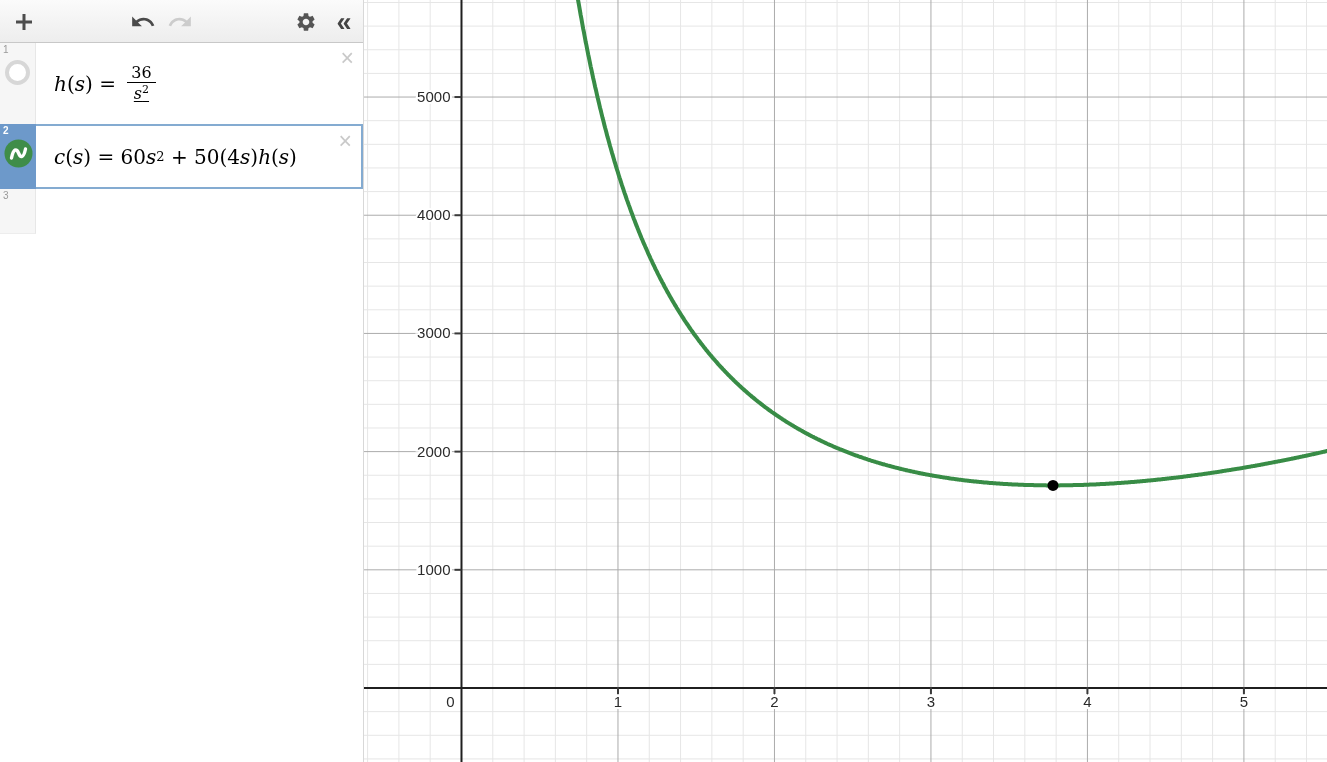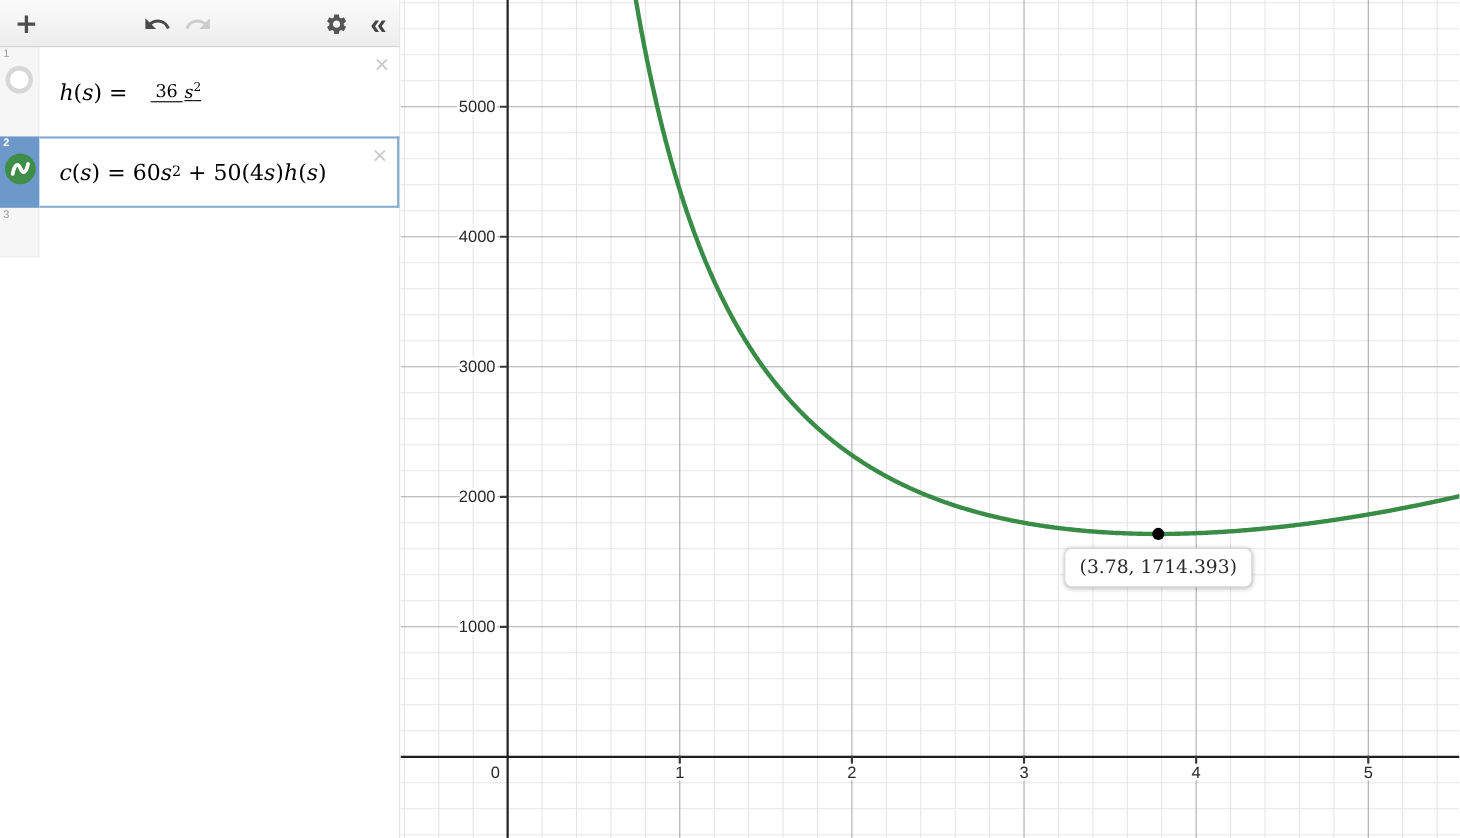--- a/index.html
+++ b/index.html
@@ -57,8 +57,8 @@
   }
   .math .it { font-style:italic; }
   .math sup { font-size:13px; }
-  .frac { display:inline-flex; flex-direction:row; align-items:flex-start;
-          font-size:16px; line-height:1.2; margin-left:15px; }
+  .frac { display:inline-flex; flex-direction:column; align-items:center;
+          font-size:16px; line-height:1.2; margin-left:5px; }
   .frac .num { border-bottom:1.4px solid #000; padding:0 4px; }
   .frac .den { padding:0 2px;text-decoration:underline; }
   .frac sup { font-size:11px; }

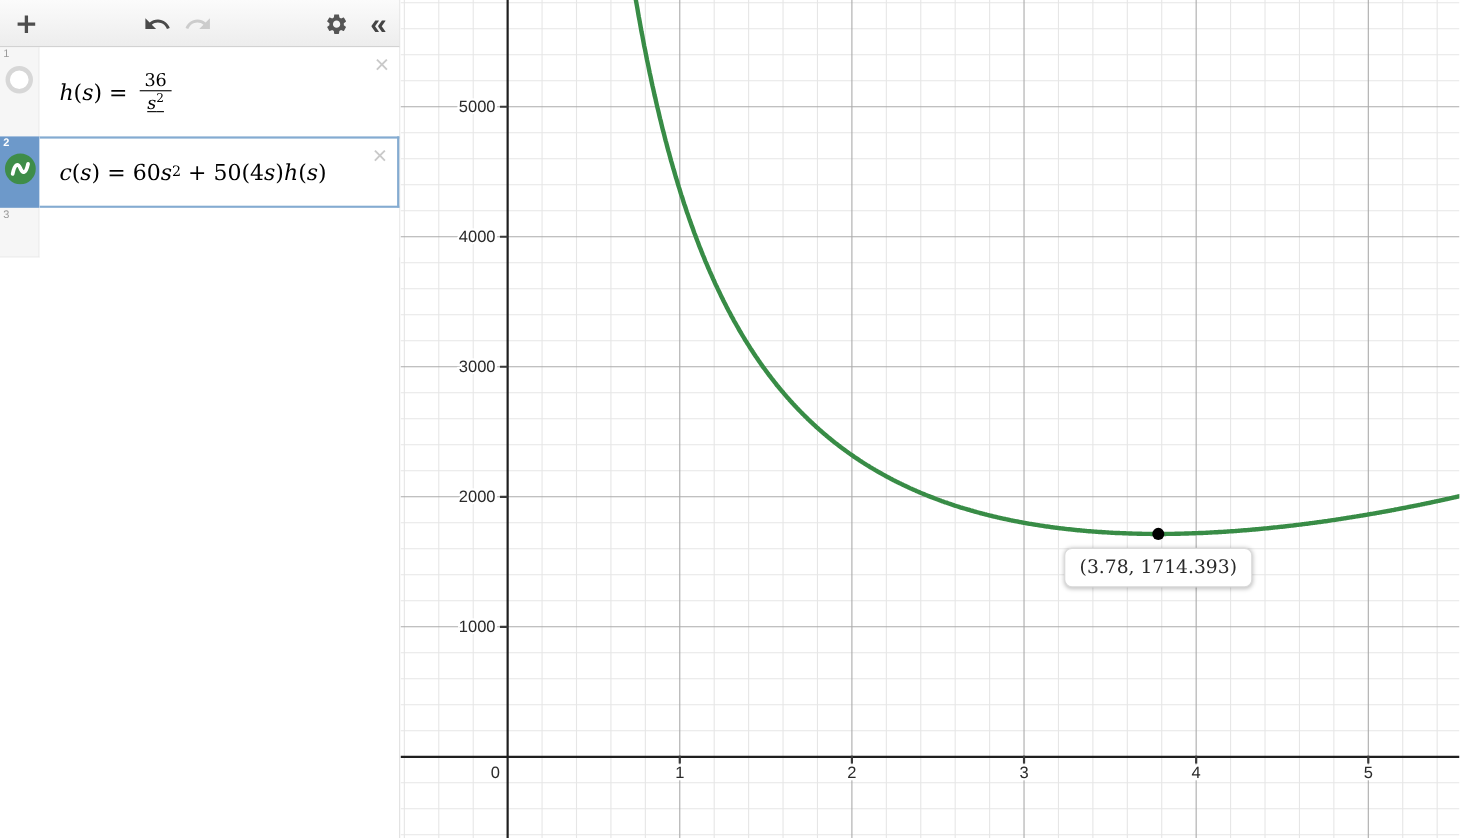--- a/index.html
+++ b/index.html
@@ -240,7 +240,6 @@
         <path d="M119.7 -2907.9L120.3 -2809.4L121.0 -2716.1L121.6 -2627.7L122.2 -2543.8L122.8 -2464.0L123.5 -2388.0L124.1 -2315.7L124.7 -2246.6L125.3 -2180.7L126.0 -2117.6L126.6 -2057.3L127.2 -1999.5L127.8 -1944.1L128.5 -1891.0L129.1 -1839.9L129.7 -1790.8L130.4 -1743.6L131.0 -1698.2L131.6 -1654.4L132.2 -1612.2L132.9 -1571.5L133.5 -1532.2L134.1 -1494.3L134.7 -1457.6L135.4 -1422.2L136.0 -1387.9L136.6 -1354.7L137.2 -1322.5L137.9 -1291.4L138.5 -1261.2L139.1 -1231.9L139.7 -1203.4L140.4 -1175.8L141.0 -1149.0L141.6 -1123.0L142.2 -1097.7L142.9 -1073.1L143.5 -1049.1L144.1 -1025.8L144.7 -1003.2L145.4 -981.1L146.0 -959.5L146.6 -938.6L147.3 -918.1L147.9 -898.2L148.5 -878.8L149.1 -859.8L149.8 -841.3L150.4 -823.2L151.0 -805.5L151.6 -788.3L152.3 -771.4L152.9 -755.0L153.5 -738.9L154.1 -723.1L154.8 -707.7L155.4 -692.6L156.0 -677.9L156.6 -663.5L157.3 -649.3L157.9 -635.5L158.5 -621.9L159.1 -608.7L159.8 -595.7L160.4 -582.9L161.0 -570.4L161.6 -558.2L162.3 -546.1L162.9 -534.3L163.5 -522.8L164.2 -511.4L164.8 -500.3L165.4 -489.4L166.0 -478.7L166.7 -468.1L167.3 -457.8L167.9 -447.6L168.5 -437.6L169.2 -427.8L169.8 -418.2L170.4 -408.7L171.0 -399.4L171.7 -390.3L172.3 -381.3L172.9 -372.4L173.5 -363.7L174.2 -355.2L174.8 -346.7L175.4 -338.5L176.0 -330.3L176.7 -322.3L177.3 -314.4L177.9 -306.6L178.5 -299.0L179.2 -291.4L179.8 -284.0L180.4 -276.7L181.1 -269.5L181.7 -262.4L182.3 -255.4L182.9 -248.6L183.6 -241.8L184.2 -235.1L184.8 -228.5L185.4 -222.0L186.1 -215.6L186.7 -209.3L187.3 -203.1L187.9 -197.0L188.6 -190.9L189.2 -184.9L189.8 -179.1L190.4 -173.3L191.1 -167.5L191.7 -161.9L192.3 -156.3L192.9 -150.8L193.6 -145.4L194.2 -140.0L194.8 -134.7L195.4 -129.5L196.1 -124.3L196.7 -119.3L197.3 -114.2L198.0 -109.3L198.6 -104.4L199.2 -99.5L199.8 -94.7L200.5 -90.0L201.1 -85.4L201.7 -80.8L202.3 -76.2L203.0 -71.7L203.6 -67.3L204.2 -62.9L204.8 -58.5L205.5 -54.2L206.1 -50.0L206.7 -45.8L207.3 -41.7L208.0 -37.6L208.6 -33.5L209.2 -29.5L209.8 -25.6L210.5 -21.7L211.1 -17.8L211.7 -14.0L212.3 -10.2L213.0 -6.4L213.6 -2.7L214.2 0.9L214.9 4.6L215.5 8.1L216.1 11.7L216.7 15.2L217.4 18.7L218.0 22.1L218.6 25.5L219.2 28.9L219.9 32.2L220.5 35.5L221.1 38.7L221.7 42.0L222.4 45.1L223.0 48.3L223.6 51.4L224.2 54.5L224.9 57.6L225.5 60.6L226.1 63.6L226.7 66.6L227.4 69.6L228.0 72.5L228.6 75.4L229.2 78.2L229.9 81.1L230.5 83.9L231.1 86.7L231.8 89.4L232.4 92.2L233.0 94.9L233.6 97.5L234.3 100.2L234.9 102.8L235.5 105.4L236.1 108.0L236.8 110.6L237.4 113.1L238.0 115.6L238.6 118.1L239.3 120.6L239.9 123.0L240.5 125.4L241.1 127.8L241.8 130.2L242.4 132.6L243.0 134.9L243.6 137.2L244.3 139.5L244.9 141.8L245.5 144.0L246.1 146.3L246.8 148.5L247.4 150.7L248.0 152.9L248.7 155.0L249.3 157.2L249.9 159.3L250.5 161.4L251.2 163.5L251.8 165.6L252.4 167.6L253.0 169.7L253.7 171.7L254.3 173.7L254.9 175.7L255.5 177.6L256.2 179.6L256.8 181.5L257.4 183.5L258.0 185.4L258.7 187.3L259.3 189.1L259.9 191.0L260.5 192.9L261.2 194.7L261.8 196.5L262.4 198.3L263.0 200.1L263.7 201.9L264.3 203.7L264.9 205.4L265.6 207.1L266.2 208.9L266.8 210.6L267.4 212.3L268.1 214.0L268.7 215.6L269.3 217.3L269.9 218.9L270.6 220.6L271.2 222.2L271.8 223.8L272.4 225.4L273.1 227.0L273.7 228.6L274.3 230.1L274.9 231.7L275.6 233.2L276.2 234.7L276.8 236.3L277.4 237.8L278.1 239.3L278.7 240.7L279.3 242.2L279.9 243.7L280.6 245.1L281.2 246.6L281.8 248.0L282.5 249.4L283.1 250.8L283.7 252.2L284.3 253.6L285.0 255.0L285.6 256.4L286.2 257.8L286.8 259.1L287.5 260.4L288.1 261.8L288.7 263.1L289.3 264.4L290.0 265.7L290.6 267.0L291.2 268.3L291.8 269.6L292.5 270.9L293.1 272.1L293.7 273.4L294.3 274.6L295.0 275.9L295.6 277.1L296.2 278.3L296.8 279.6L297.5 280.8L298.1 282.0L298.7 283.1L299.4 284.3L300.0 285.5L300.6 286.7L301.2 287.8L301.9 289.0L302.5 290.1L303.1 291.3L303.7 292.4L304.4 293.5L305.0 294.6L305.6 295.7L306.2 296.8L306.9 297.9L307.5 299.0L308.1 300.1L308.7 301.2L309.4 302.2L310.0 303.3L310.6 304.3L311.2 305.4L311.9 306.4L312.5 307.5L313.1 308.5L313.7 309.5L314.4 310.5L315.0 311.5L315.6 312.5L316.3 313.5L316.9 314.5L317.5 315.5L318.1 316.5L318.8 317.5L319.4 318.4L320.0 319.4L320.6 320.3L321.3 321.3L321.9 322.2L322.5 323.2L323.1 324.1L323.8 325.0L324.4 325.9L325.0 326.8L325.6 327.8L326.3 328.7L326.9 329.6L327.5 330.4L328.1 331.3L328.8 332.2L329.4 333.1L330.0 334.0L330.6 334.8L331.3 335.7L331.9 336.5L332.5 337.4L333.2 338.2L333.8 339.1L334.4 339.9L335.0 340.8L335.7 341.6L336.3 342.4L336.9 343.2L337.5 344.0L338.2 344.8L338.8 345.6L339.4 346.4L340.0 347.2L340.7 348.0L341.3 348.8L341.9 349.6L342.5 350.4L343.2 351.1L343.8 351.9L344.4 352.7L345.0 353.4L345.7 354.2L346.3 354.9L346.9 355.7L347.6 356.4L348.2 357.2L348.8 357.9L349.4 358.6L350.1 359.3L350.7 360.1L351.3 360.8L351.9 361.5L352.6 362.2L353.2 362.9L353.8 363.6L354.4 364.3L355.1 365.0L355.7 365.7L356.3 366.4L356.9 367.1L357.6 367.7L358.2 368.4L358.8 369.1L359.4 369.7L360.1 370.4L360.7 371.1L361.3 371.7L361.9 372.4L362.6 373.0L363.2 373.7L363.8 374.3L364.5 375.0L365.1 375.6L365.7 376.2L366.3 376.8L367.0 377.5L367.6 378.1L368.2 378.7L368.8 379.3L369.5 379.9L370.1 380.6L370.7 381.2L371.3 381.8L372.0 382.4L372.6 383.0L373.2 383.5L373.8 384.1L374.5 384.7L375.1 385.3L375.7 385.9L376.3 386.5L377.0 387.0L377.6 387.6L378.2 388.2L378.8 388.7L379.5 389.3L380.1 389.9L380.7 390.4L381.4 391.0L382.0 391.5L382.6 392.1L383.2 392.6L383.9 393.2L384.5 393.7L385.1 394.2L385.7 394.8L386.4 395.3L387.0 395.8L387.6 396.4L388.2 396.9L388.9 397.4L389.5 397.9L390.1 398.4L390.7 398.9L391.4 399.5L392.0 400.0L392.6 400.5L393.2 401.0L393.9 401.5L394.5 402.0L395.1 402.5L395.7 402.9L396.4 403.4L397.0 403.9L397.6 404.4L398.3 404.9L398.9 405.4L399.5 405.8L400.1 406.3L400.8 406.8L401.4 407.3L402.0 407.7L402.6 408.2L403.3 408.6L403.9 409.1L404.5 409.6L405.1 410.0L405.8 410.5L406.4 410.9L407.0 411.4L407.6 411.8L408.3 412.3L408.9 412.7L409.5 413.1L410.1 413.6L410.8 414.0L411.4 414.4L412.0 414.9L412.6 415.3L413.3 415.7L413.9 416.2L414.5 416.6L415.2 417.0L415.8 417.4L416.4 417.8L417.0 418.2L417.7 418.7L418.3 419.1L418.9 419.5L419.5 419.9L420.2 420.3L420.8 420.7L421.4 421.1L422.0 421.5L422.7 421.9L423.3 422.3L423.9 422.7L424.5 423.1L425.2 423.4L425.8 423.8L426.4 424.2L427.0 424.6L427.7 425.0L428.3 425.3L428.9 425.7L429.5 426.1L430.2 426.5L430.8 426.8L431.4 427.2L432.1 427.6L432.7 427.9L433.3 428.3L433.9 428.7L434.6 429.0L435.2 429.4L435.8 429.7L436.4 430.1L437.1 430.4L437.7 430.8L438.3 431.1L438.9 431.5L439.6 431.8L440.2 432.2L440.8 432.5L441.4 432.9L442.1 433.2L442.7 433.5L443.3 433.9L443.9 434.2L444.6 434.5L445.2 434.9L445.8 435.2L446.4 435.5L447.1 435.9L447.7 436.2L448.3 436.5L449.0 436.8L449.6 437.1L450.2 437.5L450.8 437.8L451.5 438.1L452.1 438.4L452.7 438.7L453.3 439.0L454.0 439.3L454.6 439.6L455.2 439.9L455.8 440.2L456.5 440.5L457.1 440.9L457.7 441.1L458.3 441.4L459.0 441.7L459.6 442.0L460.2 442.3L460.8 442.6L461.5 442.9L462.1 443.2L462.7 443.5L463.3 443.8L464.0 444.1L464.6 444.3L465.2 444.6L465.9 444.9L466.5 445.2L467.1 445.5L467.7 445.7L468.4 446.0L469.0 446.3L469.6 446.6L470.2 446.8L470.9 447.1L471.5 447.4L472.1 447.6L472.7 447.9L473.4 448.2L474.0 448.4L474.6 448.7L475.2 448.9L475.9 449.2L476.5 449.5L477.1 449.7L477.7 450.0L478.4 450.2L479.0 450.5L479.6 450.7L480.2 451.0L480.9 451.2L481.5 451.5L482.1 451.7L482.8 452.0L483.4 452.2L484.0 452.4L484.6 452.7L485.3 452.9L485.9 453.2L486.5 453.4L487.1 453.6L487.8 453.9L488.4 454.1L489.0 454.3L489.6 454.6L490.3 454.8L490.9 455.0L491.5 455.3L492.1 455.5L492.8 455.7L493.4 455.9L494.0 456.2L494.6 456.4L495.3 456.6L495.9 456.8L496.5 457.0L497.1 457.2L497.8 457.5L498.4 457.7L499.0 457.9L499.7 458.1L500.3 458.3L500.9 458.5L501.5 458.7L502.2 458.9L502.8 459.2L503.4 459.4L504.0 459.6L504.7 459.8L505.3 460.0L505.9 460.2L506.5 460.4L507.2 460.6L507.8 460.8L508.4 461.0L509.0 461.2L509.7 461.4L510.3 461.6L510.9 461.7L511.5 461.9L512.2 462.1L512.8 462.3L513.4 462.5L514.0 462.7L514.7 462.9L515.3 463.1L515.9 463.3L516.6 463.4L517.2 463.6L517.8 463.8L518.4 464.0L519.1 464.2L519.7 464.3L520.3 464.5L520.9 464.7L521.6 464.9L522.2 465.1L522.8 465.2L523.4 465.4L524.1 465.6L524.7 465.7L525.3 465.9L525.9 466.1L526.6 466.2L527.2 466.4L527.8 466.6L528.4 466.7L529.1 466.9L529.7 467.1L530.3 467.2L530.9 467.4L531.6 467.6L532.2 467.7L532.8 467.9L533.5 468.0L534.1 468.2L534.7 468.4L535.3 468.5L536.0 468.7L536.6 468.8L537.2 469.0L537.8 469.1L538.5 469.3L539.1 469.4L539.7 469.6L540.3 469.7L541.0 469.9L541.6 470.0L542.2 470.2L542.8 470.3L543.5 470.5L544.1 470.6L544.7 470.7L545.3 470.9L546.0 471.0L546.6 471.2L547.2 471.3L547.8 471.4L548.5 471.6L549.1 471.7L549.7 471.8L550.4 472.0L551.0 472.1L551.6 472.2L552.2 472.4L552.9 472.5L553.5 472.6L554.1 472.8L554.7 472.9L555.4 473.0L556.0 473.2L556.6 473.3L557.2 473.4L557.9 473.5L558.5 473.7L559.1 473.8L559.7 473.9L560.4 474.0L561.0 474.1L561.6 474.3L562.2 474.4L562.9 474.5L563.5 474.6L564.1 474.7L564.7 474.9L565.4 475.0L566.0 475.1L566.6 475.2L567.3 475.3L567.9 475.4L568.5 475.5L569.1 475.7L569.8 475.8L570.4 475.9L571.0 476.0L571.6 476.1L572.3 476.2L572.9 476.3L573.5 476.4L574.1 476.5L574.8 476.6L575.4 476.7L576.0 476.8L576.6 476.9L577.3 477.0L577.9 477.1L578.5 477.2L579.1 477.3L579.8 477.4L580.4 477.5L581.0 477.6L581.6 477.7L582.3 477.8L582.9 477.9L583.5 478.0L584.2 478.1L584.8 478.2L585.4 478.3L586.0 478.4L586.7 478.5L587.3 478.6L587.9 478.7L588.5 478.7L589.2 478.8L589.8 478.9L590.4 479.0L591.0 479.1L591.7 479.2L592.3 479.3L592.9 479.3L593.5 479.4L594.2 479.5L594.8 479.6L595.4 479.7L596.0 479.8L596.7 479.8L597.3 479.9L597.9 480.0L598.5 480.1L599.2 480.2L599.8 480.2L600.4 480.3L601.1 480.4L601.7 480.5L602.3 480.5L602.9 480.6L603.6 480.7L604.2 480.8L604.8 480.8L605.4 480.9L606.1 481.0L606.7 481.0L607.3 481.1L607.9 481.2L608.6 481.2L609.2 481.3L609.8 481.4L610.4 481.4L611.1 481.5L611.7 481.6L612.3 481.6L612.9 481.7L613.6 481.8L614.2 481.8L614.8 481.9L615.4 482.0L616.1 482.0L616.7 482.1L617.3 482.1L618.0 482.2L618.6 482.3L619.2 482.3L619.8 482.4L620.5 482.4L621.1 482.5L621.7 482.5L622.3 482.6L623.0 482.6L623.6 482.7L624.2 482.8L624.8 482.8L625.5 482.9L626.1 482.9L626.7 483.0L627.3 483.0L628.0 483.1L628.6 483.1L629.2 483.2L629.8 483.2L630.5 483.3L631.1 483.3L631.7 483.3L632.4 483.4L633.0 483.4L633.6 483.5L634.2 483.5L634.9 483.6L635.5 483.6L636.1 483.7L636.7 483.7L637.4 483.7L638.0 483.8L638.6 483.8L639.2 483.9L639.9 483.9L640.5 483.9L641.1 484.0L641.7 484.0L642.4 484.0L643.0 484.1L643.6 484.1L644.2 484.2L644.9 484.2L645.5 484.2L646.1 484.3L646.7 484.3L647.4 484.3L648.0 484.4L648.6 484.4L649.3 484.4L649.9 484.5L650.5 484.5L651.1 484.5L651.8 484.5L652.4 484.6L653.0 484.6L653.6 484.6L654.3 484.7L654.9 484.7L655.5 484.7L656.1 484.7L656.8 484.8L657.4 484.8L658.0 484.8L658.6 484.8L659.3 484.8L659.9 484.9L660.5 484.9L661.1 484.9L661.8 484.9L662.4 485.0L663.0 485.0L663.6 485.0L664.3 485.0L664.9 485.0L665.5 485.1L666.2 485.1L666.8 485.1L667.4 485.1L668.0 485.1L668.7 485.1L669.3 485.1L669.9 485.2L670.5 485.2L671.2 485.2L671.8 485.2L672.4 485.2L673.0 485.2L673.7 485.2L674.3 485.3L674.9 485.3L675.5 485.3L676.2 485.3L676.8 485.3L677.4 485.3L678.0 485.3L678.7 485.3L679.3 485.3L679.9 485.3L680.5 485.3L681.2 485.3L681.8 485.3L682.4 485.4L683.1 485.4L683.7 485.4L684.3 485.4L684.9 485.4L685.6 485.4L686.2 485.4L686.8 485.4L687.4 485.4L688.1 485.4L688.7 485.4L689.3 485.4L689.9 485.4L690.6 485.4L691.2 485.4L691.8 485.4L692.4 485.4L693.1 485.4L693.7 485.4L694.3 485.4L694.9 485.4L695.6 485.4L696.2 485.3L696.8 485.3L697.4 485.3L698.1 485.3L698.7 485.3L699.3 485.3L700.0 485.3L700.6 485.3L701.2 485.3L701.8 485.3L702.5 485.3L703.1 485.3L703.7 485.3L704.3 485.2L705.0 485.2L705.6 485.2L706.2 485.2L706.8 485.2L707.5 485.2L708.1 485.2L708.7 485.2L709.3 485.1L710.0 485.1L710.6 485.1L711.2 485.1L711.8 485.1L712.5 485.1L713.1 485.0L713.7 485.0L714.3 485.0L715.0 485.0L715.6 485.0L716.2 485.0L716.9 484.9L717.5 484.9L718.1 484.9L718.7 484.9L719.4 484.9L720.0 484.8L720.6 484.8L721.2 484.8L721.9 484.8L722.5 484.8L723.1 484.7L723.7 484.7L724.4 484.7L725.0 484.7L725.6 484.6L726.2 484.6L726.9 484.6L727.5 484.6L728.1 484.5L728.7 484.5L729.4 484.5L730.0 484.4L730.6 484.4L731.2 484.4L731.9 484.4L732.5 484.3L733.1 484.3L733.8 484.3L734.4 484.2L735.0 484.2L735.6 484.2L736.3 484.1L736.9 484.1L737.5 484.1L738.1 484.0L738.8 484.0L739.4 484.0L740.0 483.9L740.6 483.9L741.3 483.9L741.9 483.8L742.5 483.8L743.1 483.8L743.8 483.7L744.4 483.7L745.0 483.7L745.6 483.6L746.3 483.6L746.9 483.5L747.5 483.5L748.1 483.5L748.8 483.4L749.4 483.4L750.0 483.4L750.7 483.3L751.3 483.3L751.9 483.2L752.5 483.2L753.2 483.1L753.8 483.1L754.4 483.1L755.0 483.0L755.7 483.0L756.3 482.9L756.9 482.9L757.5 482.8L758.2 482.8L758.8 482.8L759.4 482.7L760.0 482.7L760.7 482.6L761.3 482.6L761.9 482.5L762.5 482.5L763.2 482.4L763.8 482.4L764.4 482.3L765.0 482.3L765.7 482.2L766.3 482.2L766.9 482.1L767.6 482.1L768.2 482.0L768.8 482.0L769.4 481.9L770.1 481.9L770.7 481.8L771.3 481.8L771.9 481.7L772.6 481.7L773.2 481.6L773.8 481.6L774.4 481.5L775.1 481.4L775.7 481.4L776.3 481.3L776.9 481.3L777.6 481.2L778.2 481.2L778.8 481.1L779.4 481.1L780.1 481.0L780.7 480.9L781.3 480.9L781.9 480.8L782.6 480.8L783.2 480.7L783.8 480.6L784.5 480.6L785.1 480.5L785.7 480.5L786.3 480.4L787.0 480.3L787.6 480.3L788.2 480.2L788.8 480.2L789.5 480.1L790.1 480.0L790.7 480.0L791.3 479.9L792.0 479.8L792.6 479.8L793.2 479.7L793.8 479.6L794.5 479.6L795.1 479.5L795.7 479.4L796.3 479.4L797.0 479.3L797.6 479.2L798.2 479.2L798.8 479.1L799.5 479.0L800.1 479.0L800.7 478.9L801.4 478.8L802.0 478.8L802.6 478.7L803.2 478.6L803.9 478.6L804.5 478.5L805.1 478.4L805.7 478.3L806.4 478.3L807.0 478.2L807.6 478.1L808.2 478.1L808.9 478.0L809.5 477.9L810.1 477.8L810.7 477.8L811.4 477.7L812.0 477.6L812.6 477.5L813.2 477.5L813.9 477.4L814.5 477.3L815.1 477.2L815.7 477.2L816.4 477.1L817.0 477.0L817.6 476.9L818.3 476.9L818.9 476.8L819.5 476.7L820.1 476.6L820.8 476.5L821.4 476.5L822.0 476.4L822.6 476.3L823.3 476.2L823.9 476.1L824.5 476.1L825.1 476.0L825.8 475.9L826.4 475.8L827.0 475.7L827.6 475.6L828.3 475.6L828.9 475.5L829.5 475.4L830.1 475.3L830.8 475.2L831.4 475.1L832.0 475.1L832.6 475.0L833.3 474.9L833.9 474.8L834.5 474.7L835.2 474.6L835.8 474.5L836.4 474.5L837.0 474.4L837.7 474.3L838.3 474.2L838.9 474.1L839.5 474.0L840.2 473.9L840.8 473.8L841.4 473.8L842.0 473.7L842.7 473.6L843.3 473.5L843.9 473.4L844.5 473.3L845.2 473.2L845.8 473.1L846.4 473.0L847.0 472.9L847.7 472.8L848.3 472.8L848.9 472.7L849.5 472.6L850.2 472.5L850.8 472.4L851.4 472.3L852.1 472.2L852.7 472.1L853.3 472.0L853.9 471.9L854.6 471.8L855.2 471.7L855.8 471.6L856.4 471.5L857.1 471.4L857.7 471.3L858.3 471.2L858.9 471.1L859.6 471.0L860.2 470.9L860.8 470.8L861.4 470.7L862.1 470.6L862.7 470.5L863.3 470.4L863.9 470.3L864.6 470.2L865.2 470.1L865.8 470.0L866.4 469.9L867.1 469.8L867.7 469.7L868.3 469.6L869.0 469.5L869.6 469.4L870.2 469.3L870.8 469.2L871.5 469.1L872.1 469.0L872.7 468.9L873.3 468.8L874.0 468.7L874.6 468.6L875.2 468.5L875.8 468.4L876.5 468.3L877.1 468.2L877.7 468.1L878.3 468.0L879.0 467.9L879.6 467.7L880.2 467.6L880.8 467.5L881.5 467.4L882.1 467.3L882.7 467.2L883.3 467.1L884.0 467.0L884.6 466.9L885.2 466.8L885.9 466.7L886.5 466.6L887.1 466.4L887.7 466.3L888.4 466.2L889.0 466.1L889.6 466.0L890.2 465.9L890.9 465.8L891.5 465.7L892.1 465.5L892.7 465.4L893.4 465.3L894.0 465.2L894.6 465.1L895.2 465.0L895.9 464.9L896.5 464.8L897.1 464.6L897.7 464.5L898.4 464.4L899.0 464.3L899.6 464.2L900.3 464.1L900.9 463.9L901.5 463.8L902.1 463.7L902.8 463.6L903.4 463.5L904.0 463.4L904.6 463.2L905.3 463.1L905.9 463.0L906.5 462.9L907.1 462.8L907.8 462.6L908.4 462.5L909.0 462.4L909.6 462.3L910.3 462.2L910.9 462.0L911.5 461.9L912.1 461.8L912.8 461.7L913.4 461.6L914.0 461.4L914.6 461.3L915.3 461.2L915.9 461.1L916.5 460.9L917.2 460.8L917.8 460.7L918.4 460.6L919.0 460.4L919.7 460.3L920.3 460.2L920.9 460.1L921.5 459.9L922.2 459.8L922.8 459.7L923.4 459.6L924.0 459.4L924.7 459.3L925.3 459.2L925.9 459.1L926.5 458.9L927.2 458.8L927.8 458.7L928.4 458.5L929.0 458.4L929.7 458.3L930.3 458.2L930.9 458.0L931.5 457.9L932.2 457.8L932.8 457.6L933.4 457.5L934.1 457.4L934.7 457.3L935.3 457.1L935.9 457.0L936.6 456.9L937.2 456.7L937.8 456.6L938.4 456.5L939.1 456.3L939.7 456.2L940.3 456.1L940.9 455.9L941.6 455.8L942.2 455.7L942.8 455.5L943.4 455.4L944.1 455.3L944.7 455.1L945.3 455.0L945.9 454.9L946.6 454.7L947.2 454.6L947.8 454.4L948.4 454.3L949.1 454.2L949.7 454.0L950.3 453.9L951.0 453.8L951.6 453.6L952.2 453.5L952.8 453.3L953.5 453.2L954.1 453.1L954.7 452.9L955.3 452.8L956.0 452.6L956.6 452.5L957.2 452.4L957.8 452.2L958.5 452.1L959.1 451.9L959.7 451.8L960.3 451.7L961.0 451.5L961.6 451.4L962.2 451.2L962.8 451.1L963.5 451.0L964.1 450.8L964.7 450.7L965.3 450.5L966.0 450.4" stroke="#388c46" stroke-width="4" fill="none" stroke-linecap="round"></path>
         <circle cx="688.9972375690608" cy="485.3783983248022" r="5.5" fill="#000000"></circle>
       </svg>
-    <div class="point-tooltip" id="point-tooltip" style="left: 688.997px; top: 498.378px;">(3.78, 1714.393)</div>
   </div>
 
 </div>

